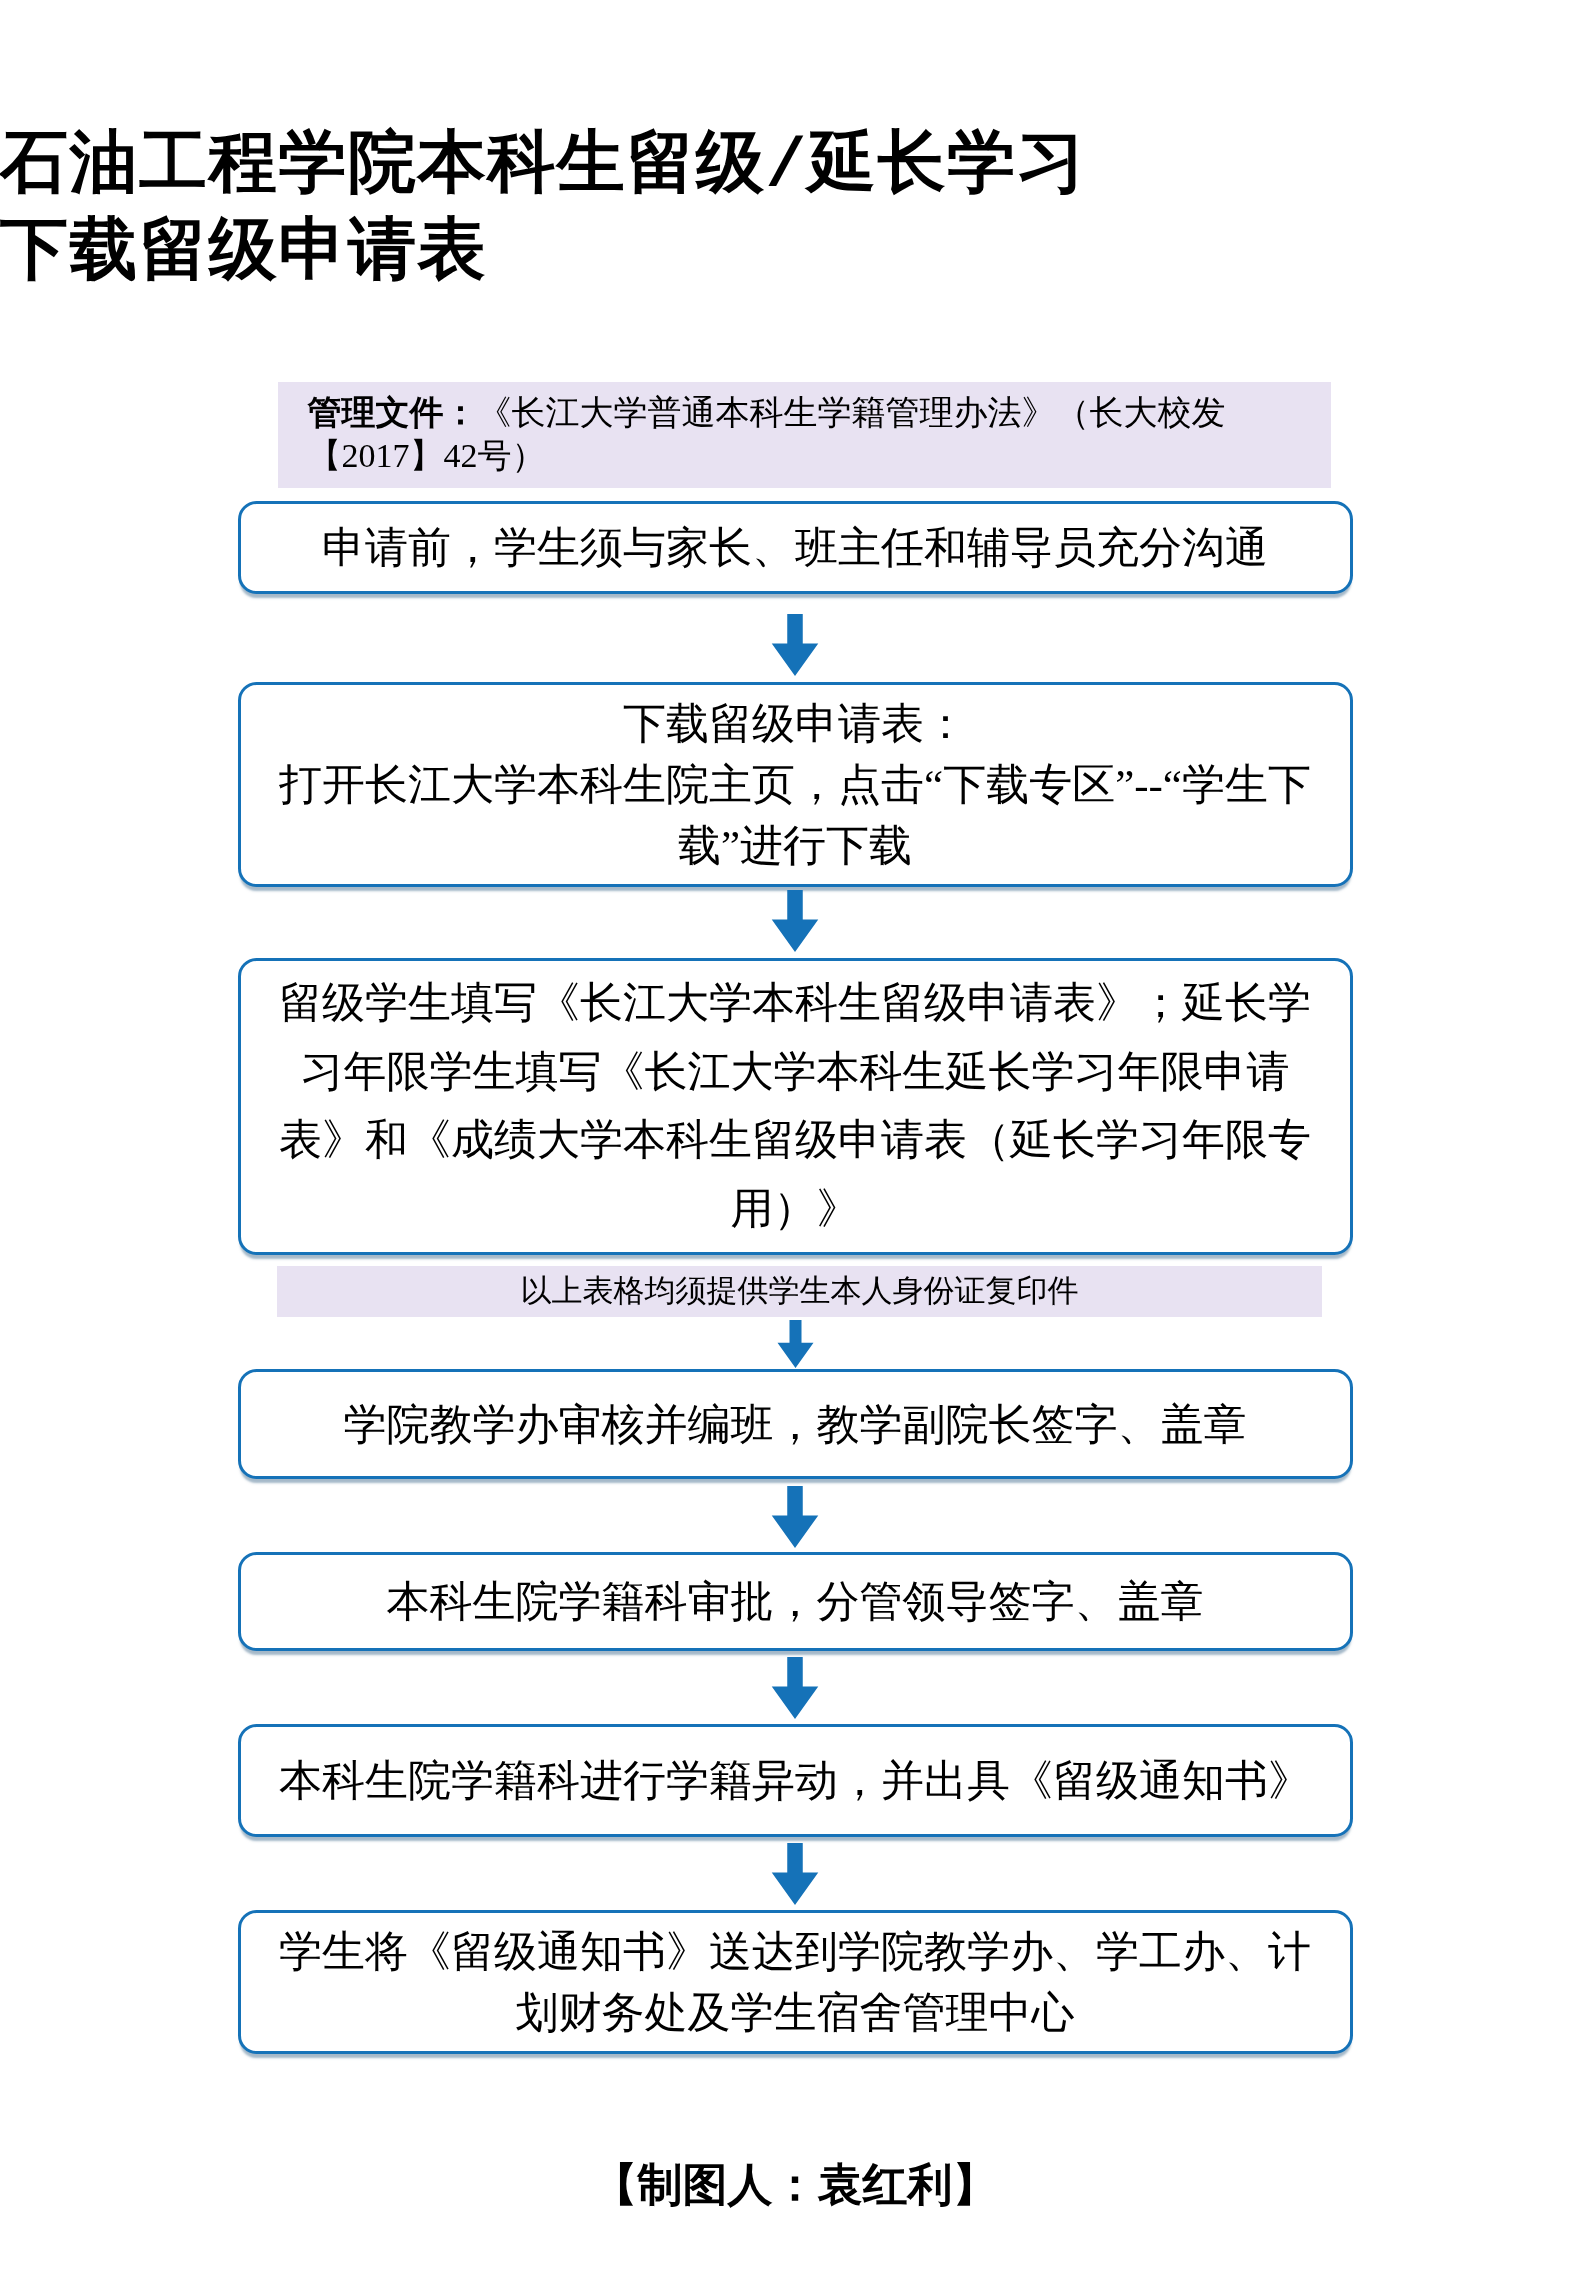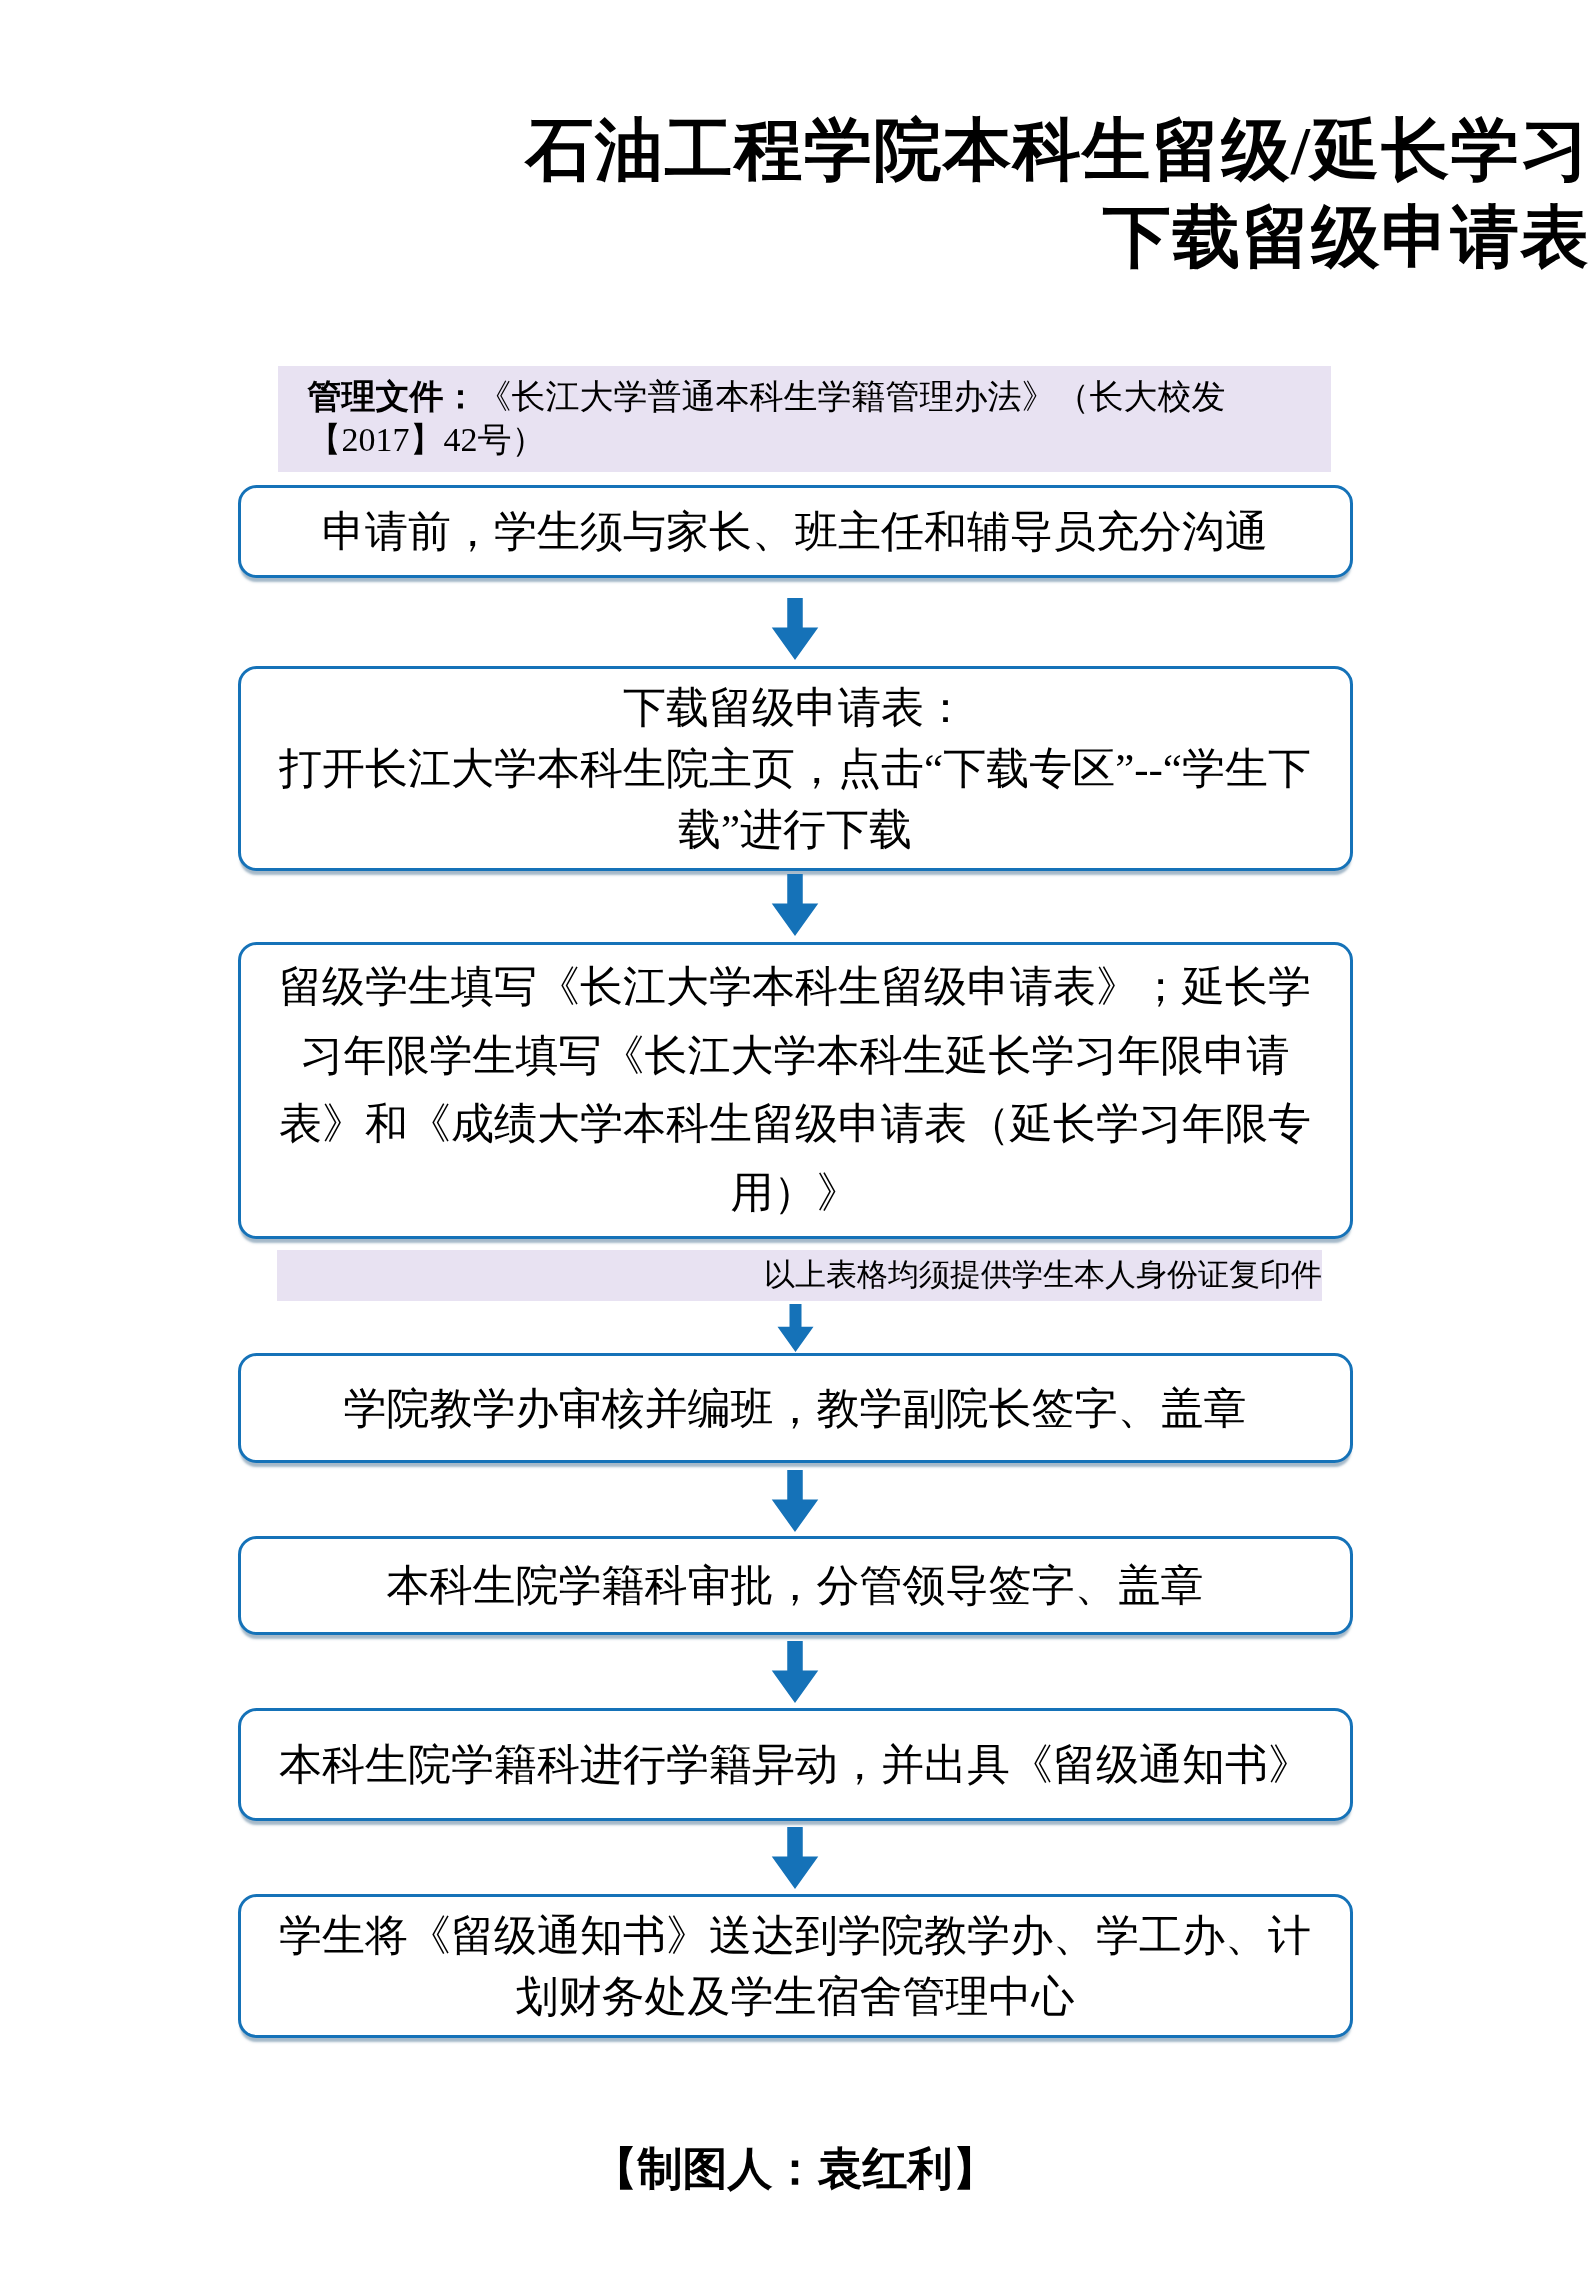--- a/index.html
+++ b/index.html
@@ -19,12 +19,13 @@
 
   .title{
     padding-top:107px;
-    text-align:right;
-    font-family:Liberation Serif, serif;
+    text-align:left;
+    font-family:Liberation Mono, monospace;
     font-weight:700;
     font-size:68px;
     line-height:1.28;
     letter-spacing:1.6px;
+    margin-top:16px;
   }
 
   .docs{

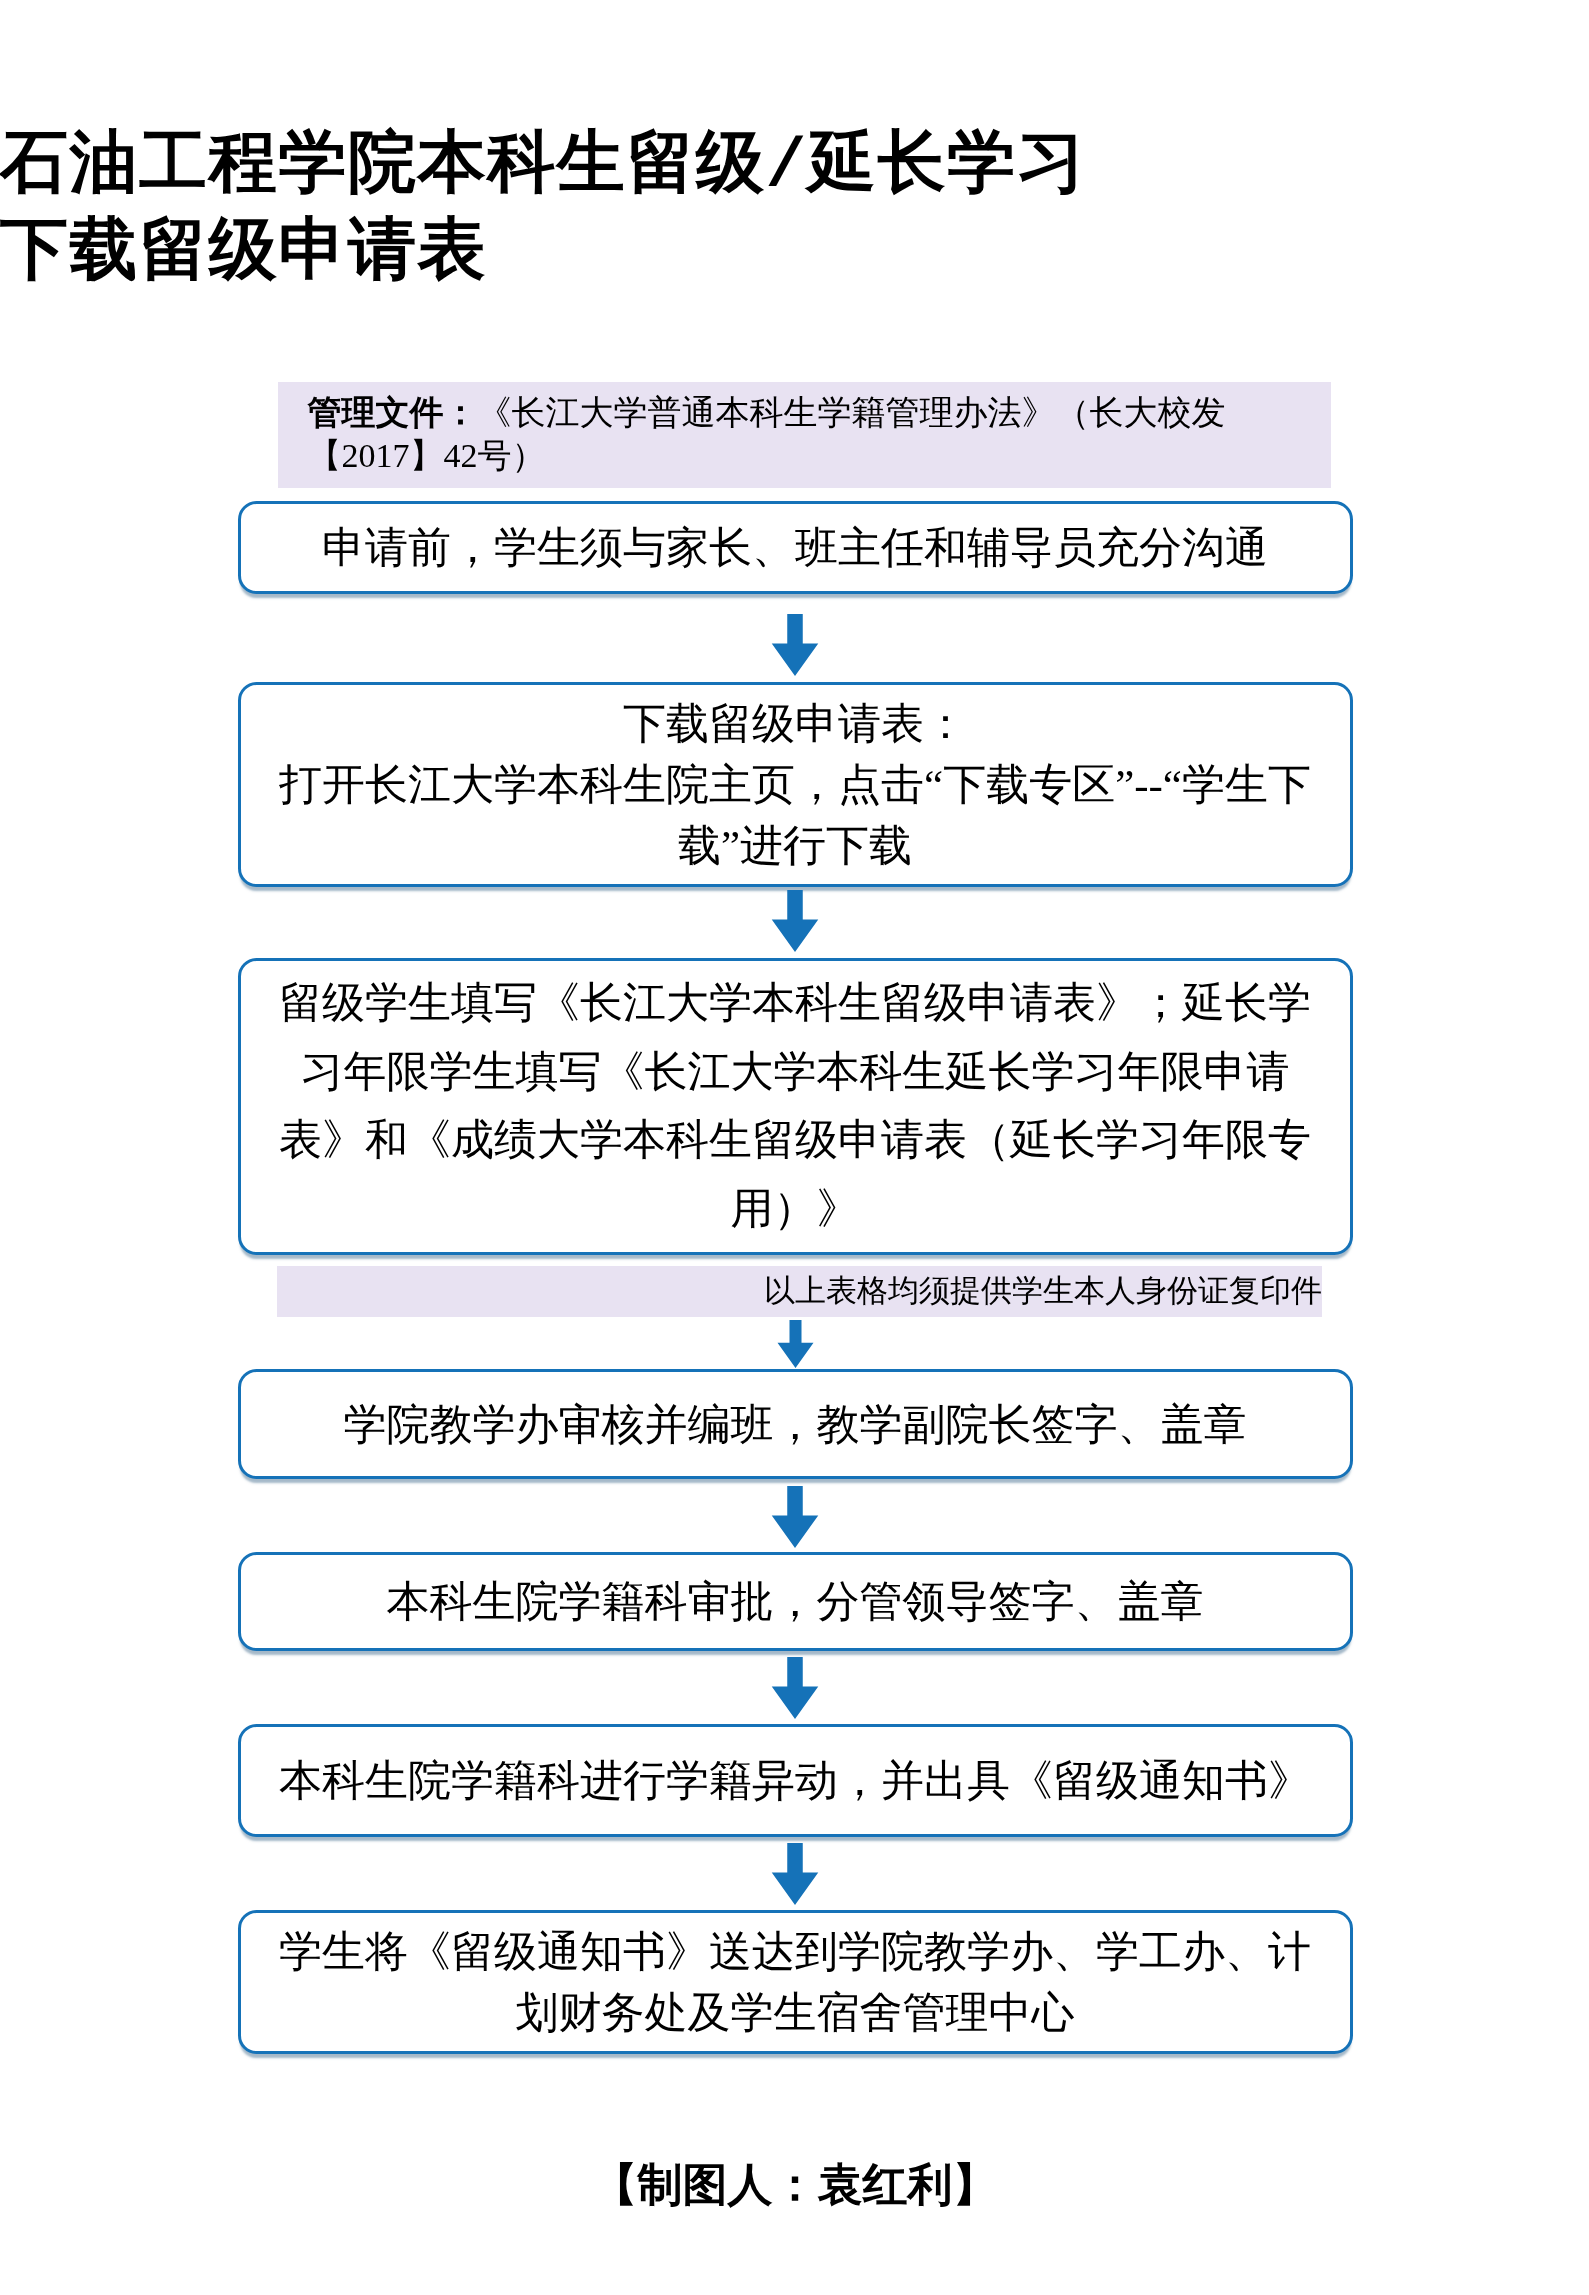--- a/index.html
+++ b/index.html
@@ -81,7 +81,7 @@
     width:1045px;
     min-height:51px;
     background:var(--note_bg);
-    display:flex;align-items:center;justify-content:flex-end;
+    display:flex;align-items:center;justify-content:center;
     text-align:center;
     font-size:31px;
   }

